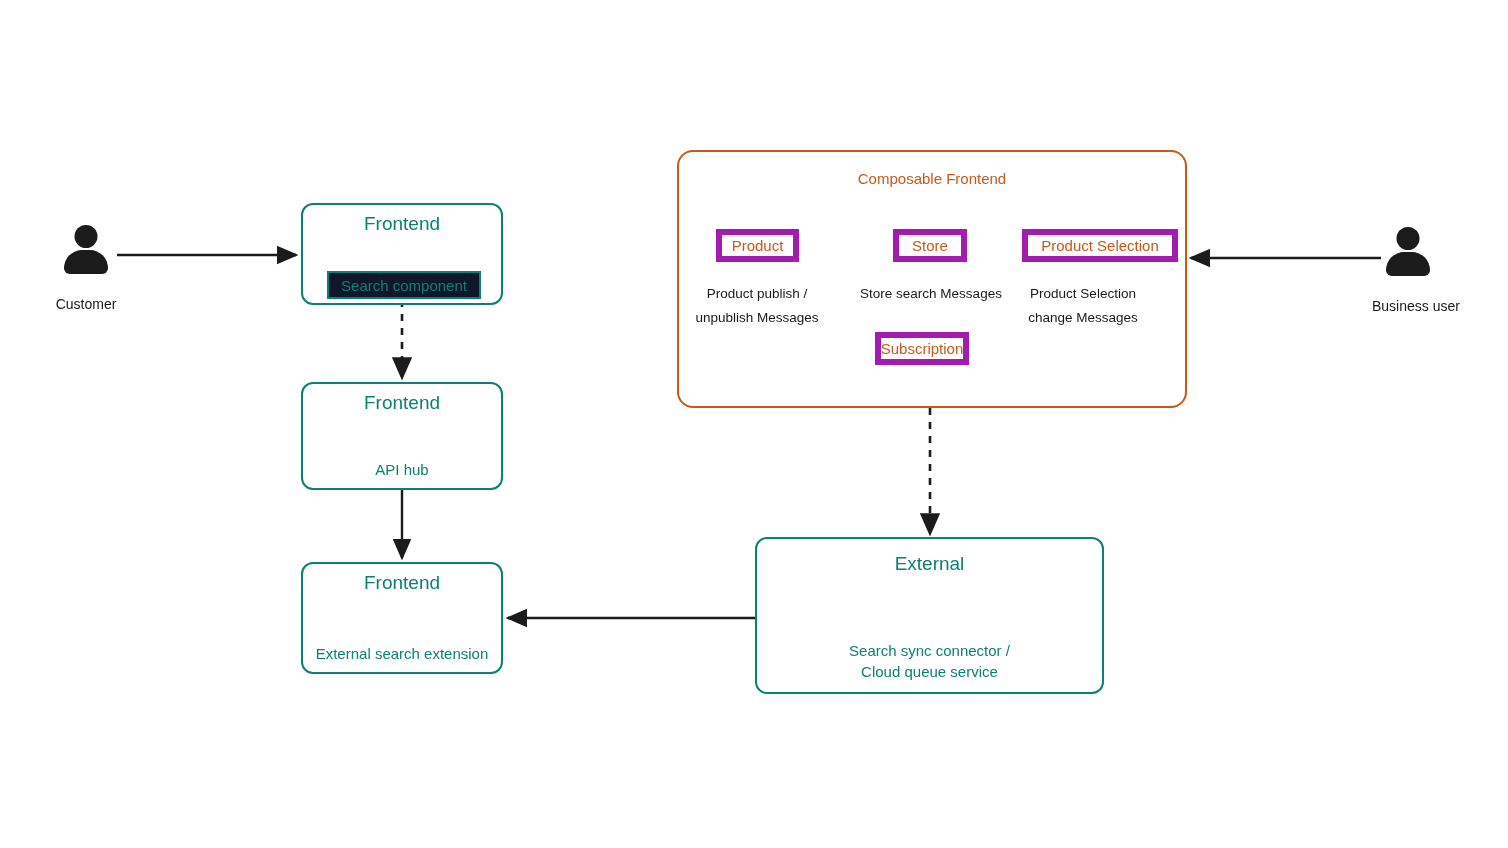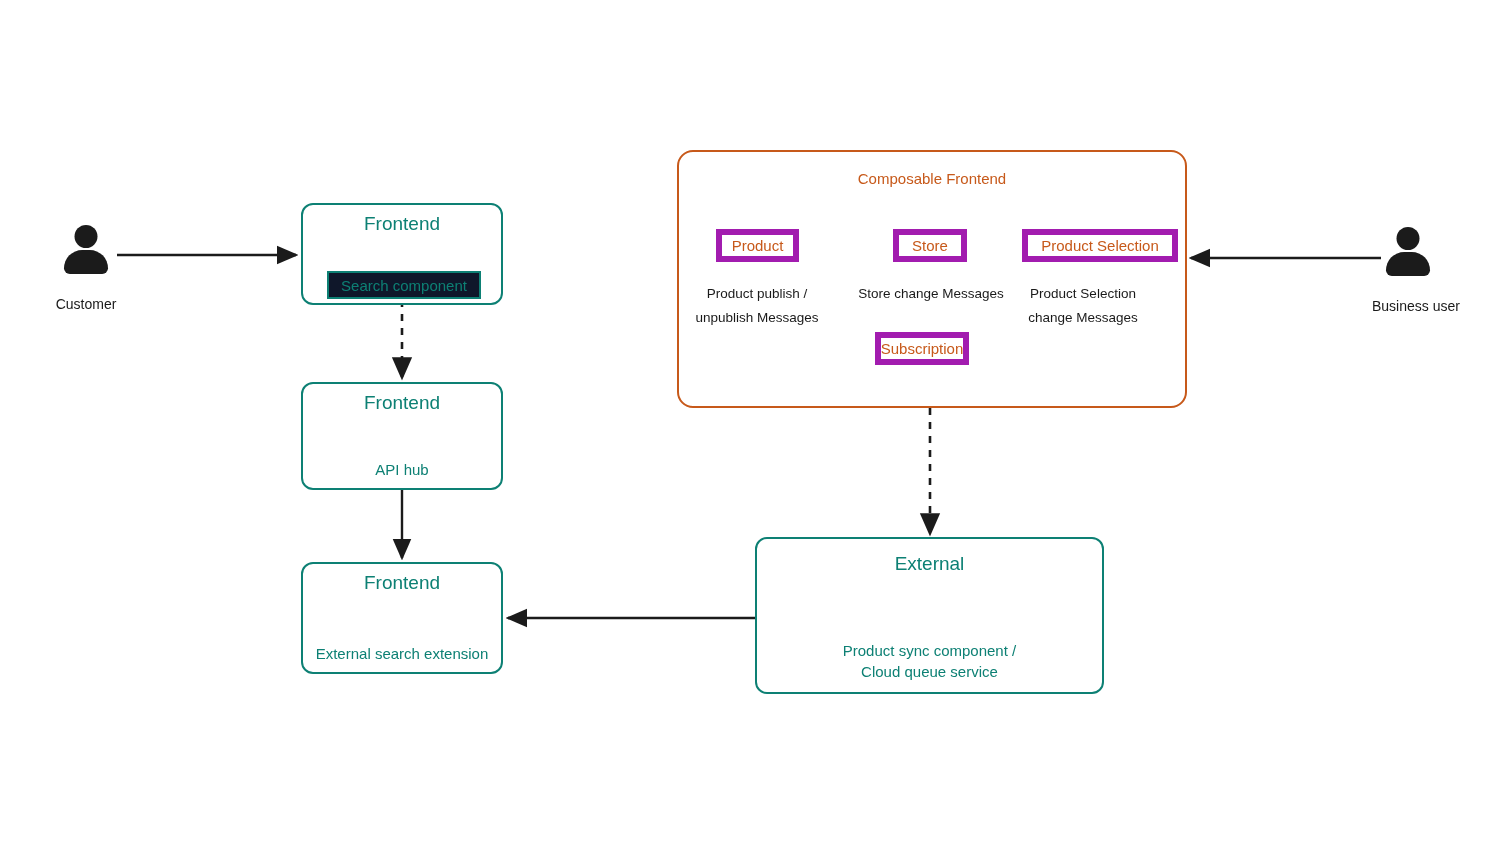--- a/index.html
+++ b/index.html
@@ -250,7 +250,7 @@
   <div class="edge-label" style="left:677px; top:282px; width:160px;">Product publish /
 unpublish Messages</div>
 
-  <div class="edge-label" style="left:845px; top:282px; width:172px;">Store change Messages</div>
+  <div class="edge-label" style="left:845px; top:282px; width:172px;">Store search Messages</div>
 
   <div class="edge-label" style="left:1010px; top:282px; width:146px;">Product Selection
 change Messages</div>

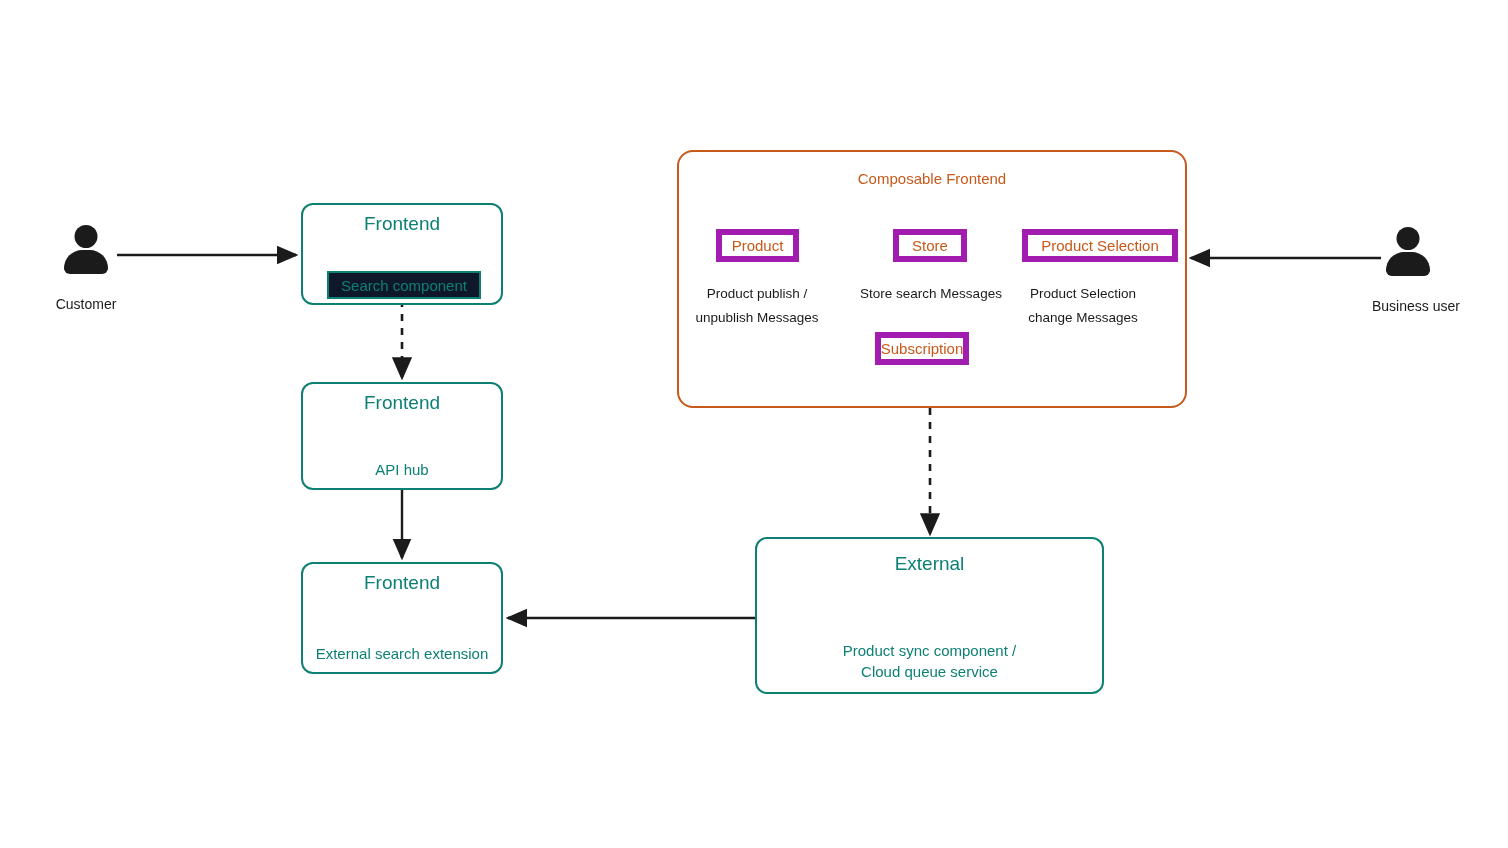--- a/index.html
+++ b/index.html
@@ -223,7 +223,7 @@
 
   <div class="node teal-box" style="left:755px; top:537px; width:349px; height:157px;">
     <div class="title" style="top:16px;">External</div>
-    <div class="subtitle" style="top:101px; white-space:pre-line;">Product sync component /
+    <div class="subtitle" style="top:101px; white-space:pre-line;">Search sync connector /
 Cloud queue service</div>
   </div>
 

